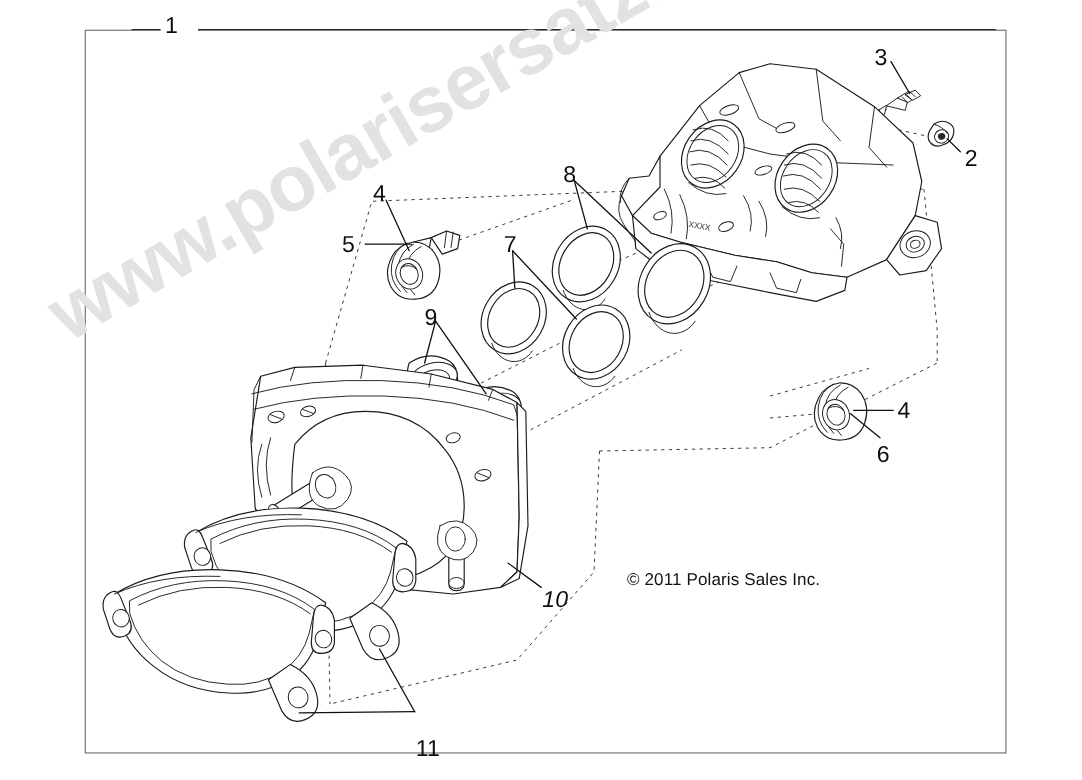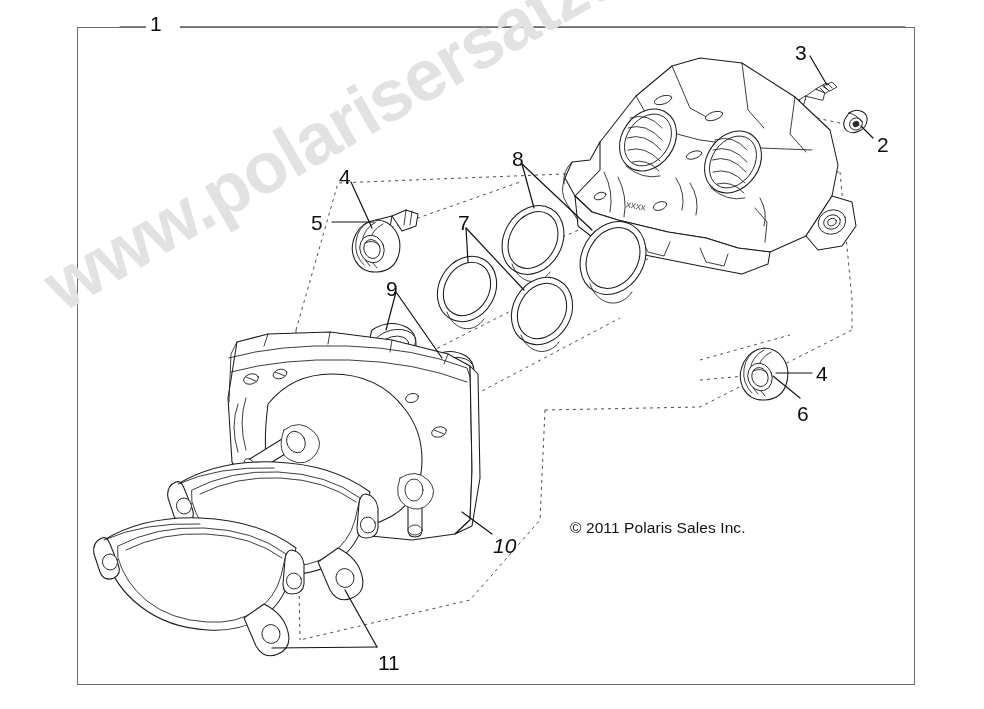--- a/index.html
+++ b/index.html
@@ -363,7 +363,7 @@
   <div class="callout" style="left:512px;top:148px;">8</div>
   <div class="callout" style="left:386px;top:278px;">9</div>
   <div class="callout" style="left:493px;top:535px;font-style:italic;">10</div>
-  <div class="callout" style="left:378px;top:652px;">11</div>
+  <div class="callout" style="left:378px;top:670px;">11</div>
 
   <div class="copyright">© 2011 Polaris Sales Inc.</div>
 

